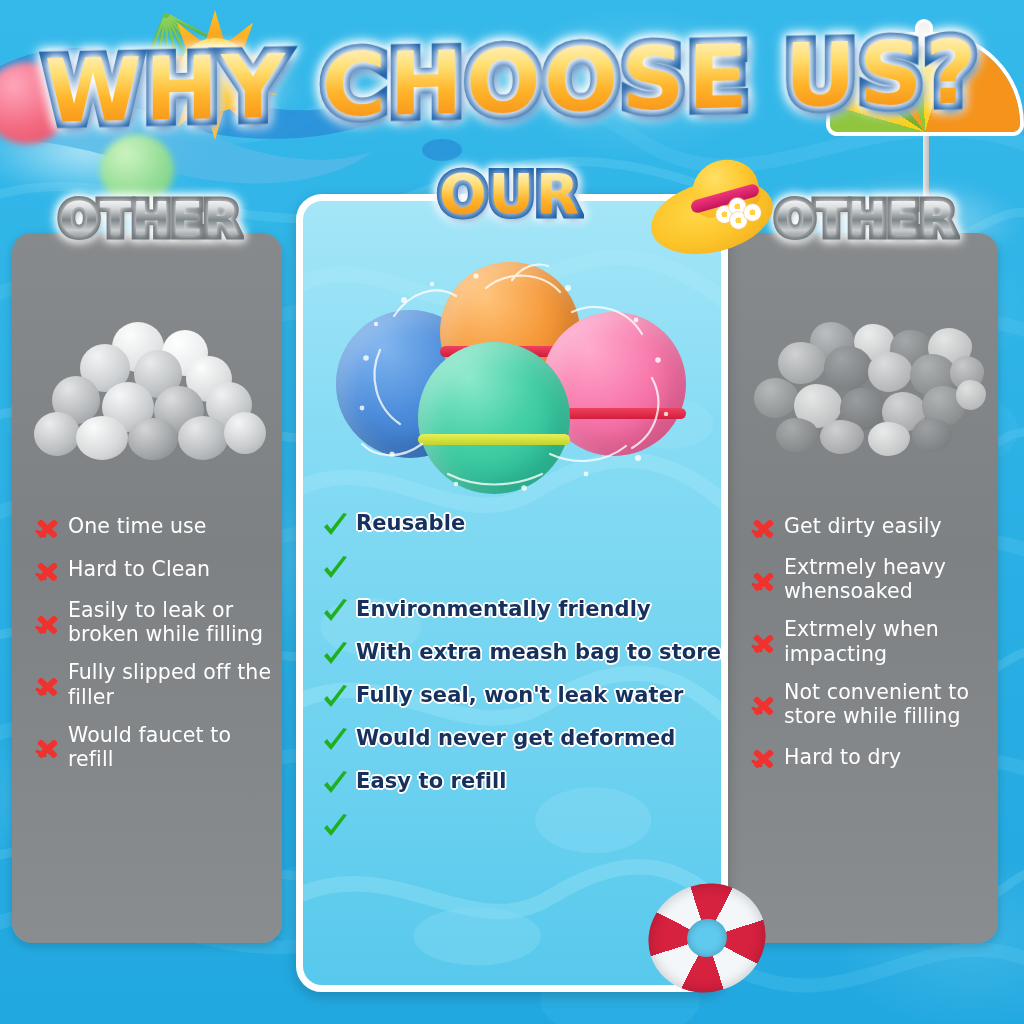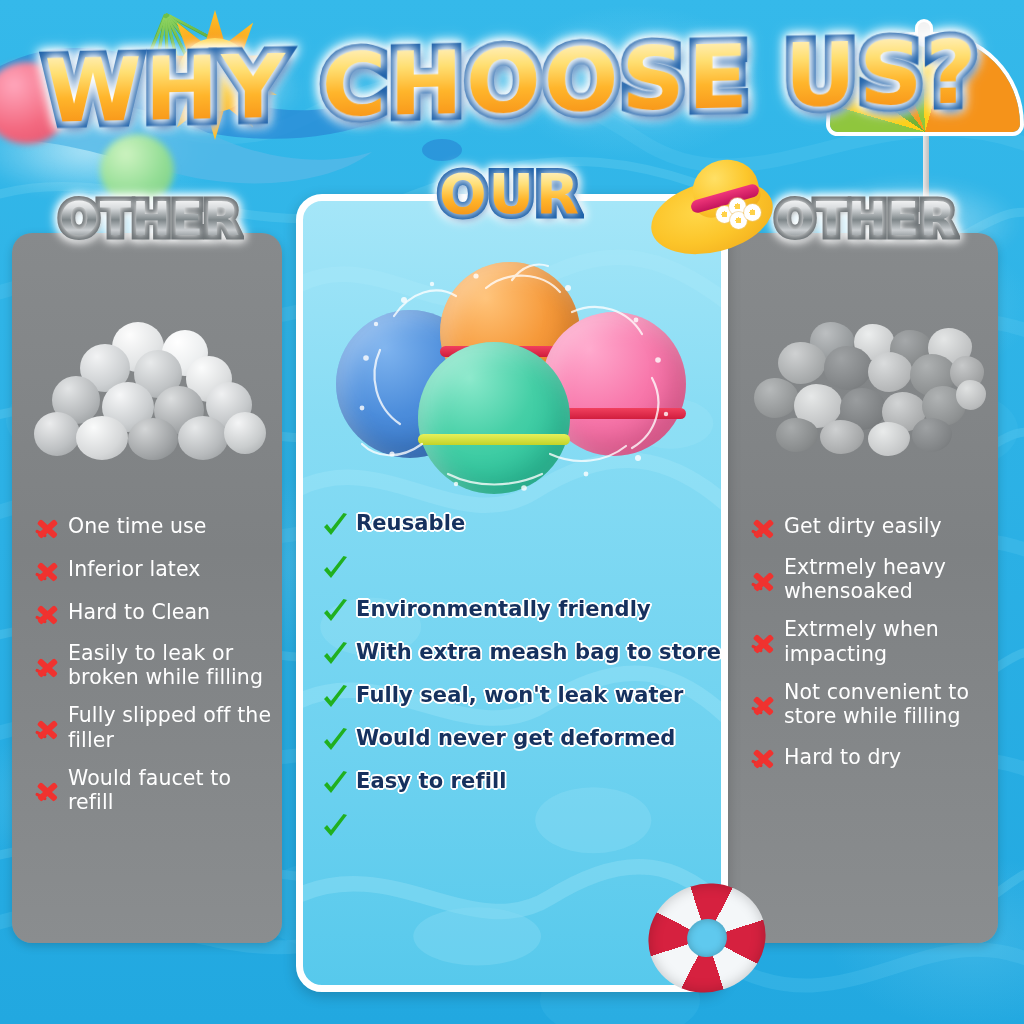--- a/index.html
+++ b/index.html
@@ -603,12 +603,6 @@
         <span class="mark x-mark">
           <span class="x-tail"></span>
         </span>
-        <span class="row-text">Inferior latex</span>
-      </div>
-      <div class="row">
-        <span class="mark x-mark">
-          <span class="x-tail"></span>
-        </span>
         <span class="row-text">Hard to Clean</span>
       </div>
       <div class="row">

